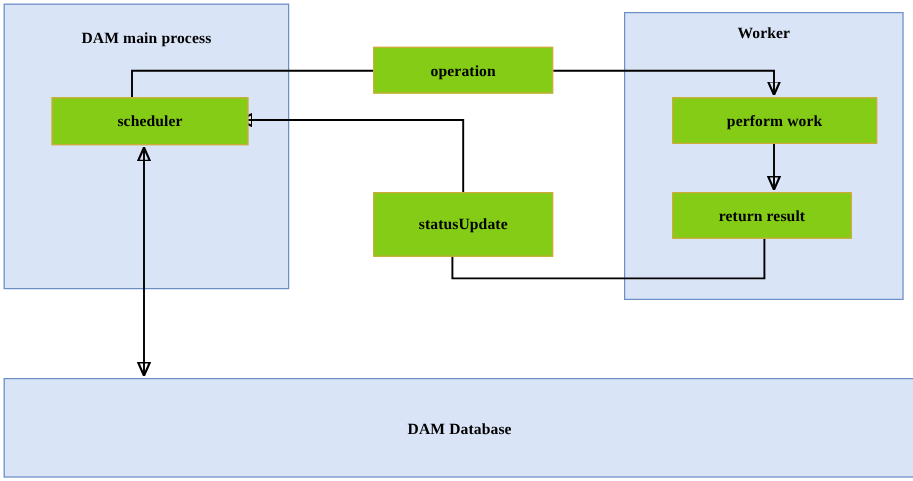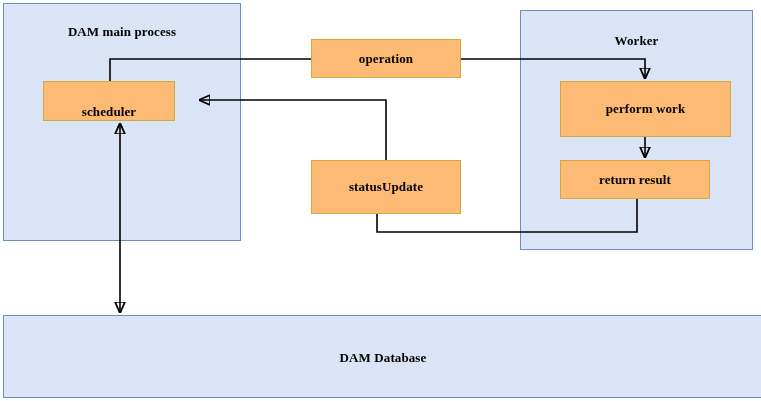--- a/index.html
+++ b/index.html
@@ -68,7 +68,7 @@
   </div>
 
   <div class="container-box" style="left:520px; top:10px; width:233px; height:240px;">
-    <div class="container-title" style="top:22px;">Worker</div>
+    <div class="container-title" style="top:9px;">Worker</div>
   </div>
 
   <div class="container-box" style="left:3px; top:315px; width:760px; height:83px;">

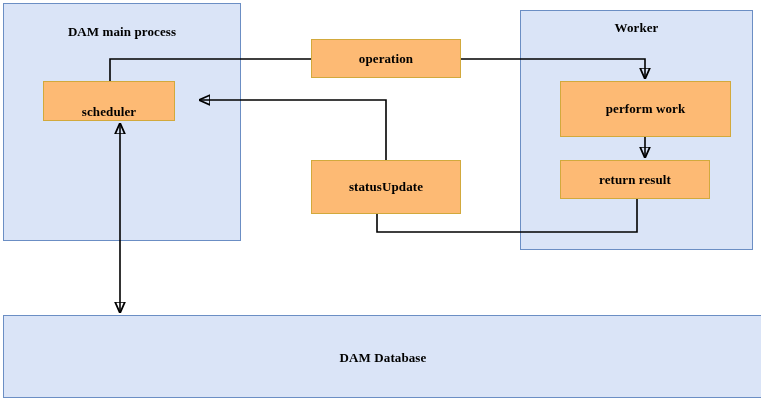--- a/index.html
+++ b/index.html
@@ -33,7 +33,7 @@
   }
   .node-box {
     position: absolute;
-    background: #fdba74;
+    background: #84cc16;
     border: 1px solid #d2a93c;
     box-sizing: border-box;
     display: flex;

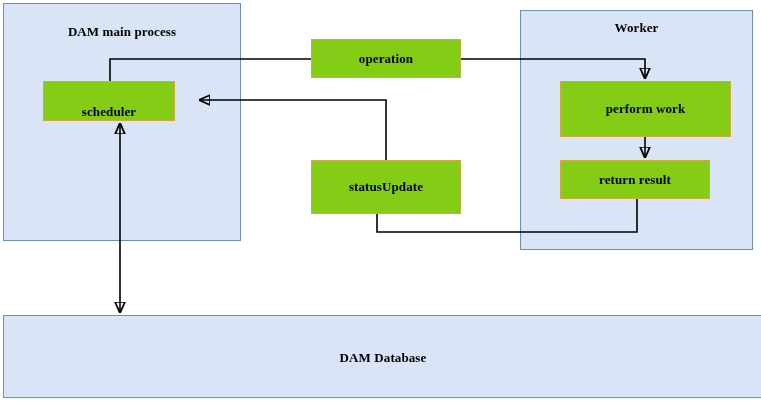--- a/index.html
+++ b/index.html
@@ -98,7 +98,7 @@
     <path d="M 120 124 L 120 312" marker-start="url(#arrowStart)" marker-end="url(#arrowEnd)"></path>
   </svg>
 
-  <div class="node-box" style="left:43px; top:81px; width:132px; height:40px;align-items:flex-end;">
+  <div class="node-box" style="left:43px; top:81px; width:164px; height:40px;">
     <span>scheduler</span>
   </div>
 

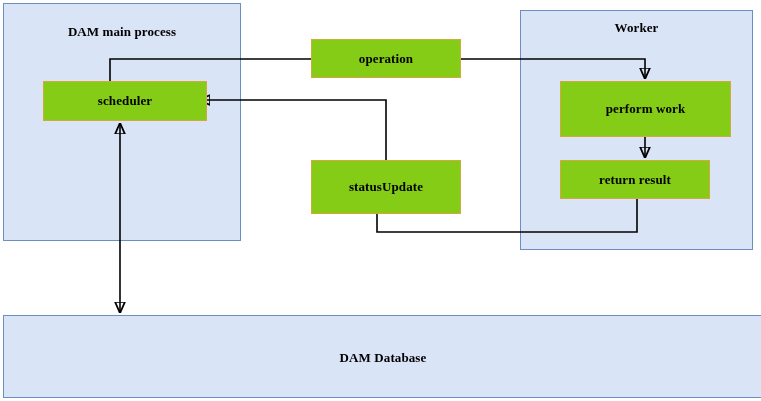--- a/index.html
+++ b/index.html
@@ -110,7 +110,7 @@
     <span>statusUpdate</span>
   </div>
 
-  <div class="node-box" style="left:560px; top:81px; width:171px; height:56px;">
+  <div class="node-box" style="left:560px; top:81px; width:171px; height:39px;">
     <span>perform work</span>
   </div>
 

